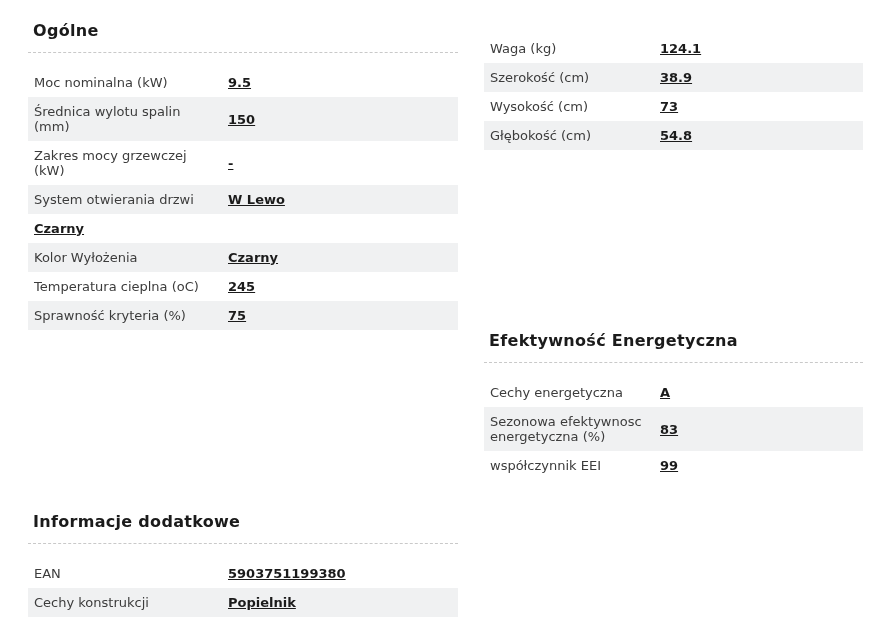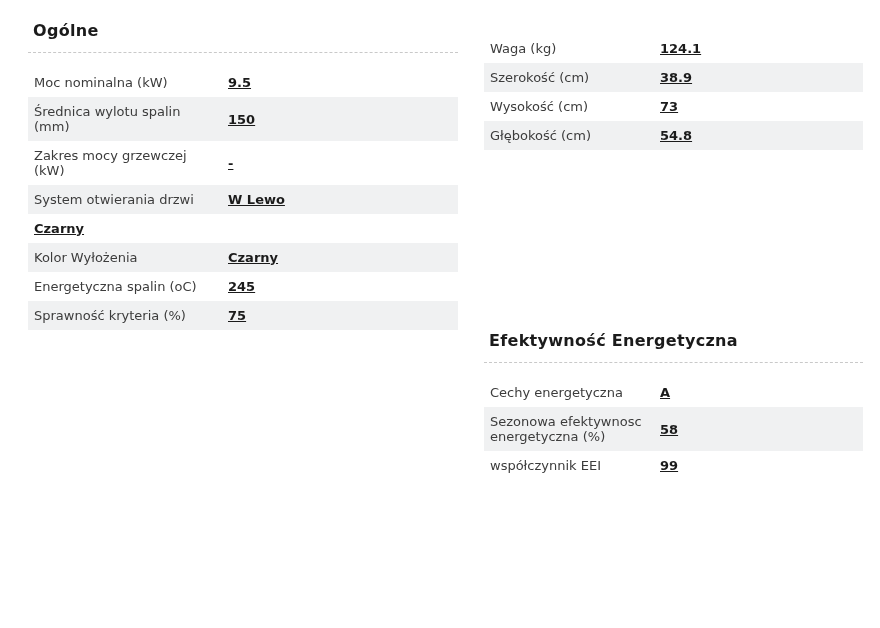--- a/index.html
+++ b/index.html
@@ -96,7 +96,7 @@
         </div>
 
         <div class="spec-row">
-          <span class="spec-label">Energetyczna spalin (oC)</span>
+          <span class="spec-label">Temperatura cieplna (oC)</span>
           <span class="spec-value">245</span>
         </div>
 

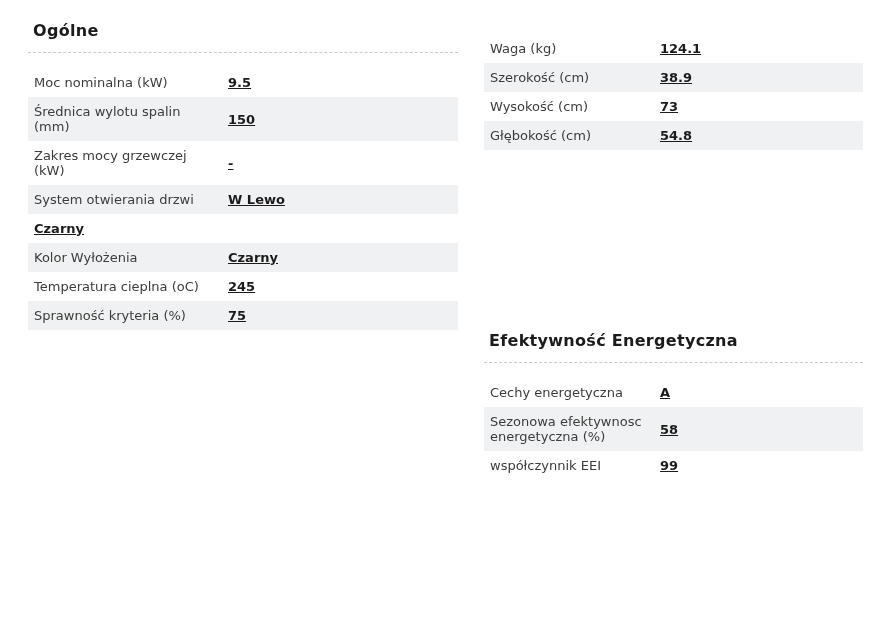--- a/index.html
+++ b/index.html
@@ -144,7 +144,7 @@
 
         <div class="spec-row">
           <span class="spec-label">Sezonowa efektywnosc energetyczna (%)</span>
-          <span class="spec-value">58</span>
+          <span class="spec-value">83</span>
         </div>
 
         <div class="spec-row">

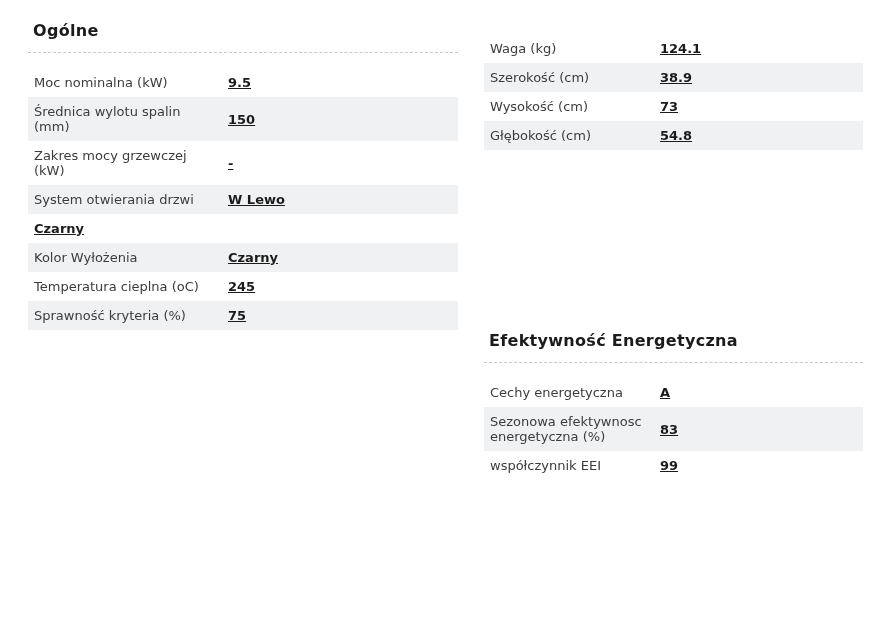--- a/index.html
+++ b/index.html
@@ -154,6 +154,21 @@
       </div>
   </section>
 
+  <section class="spec-section sec-informacje col-left">
+    <h2 class="section-title">Informacje dodatkowe</h2>
+    <div class="spec-rows">
+
+        <div class="spec-row">
+          <span class="spec-label">EAN</span>
+          <span class="spec-value">5903751199380</span>
+        </div>
+
+        <div class="spec-row">
+          <span class="spec-label">Cechy konstrukcji</span>
+          <span class="spec-value">Popielnik</span>
+        </div>
+      </div>
+  </section>
 
 </div>
 

